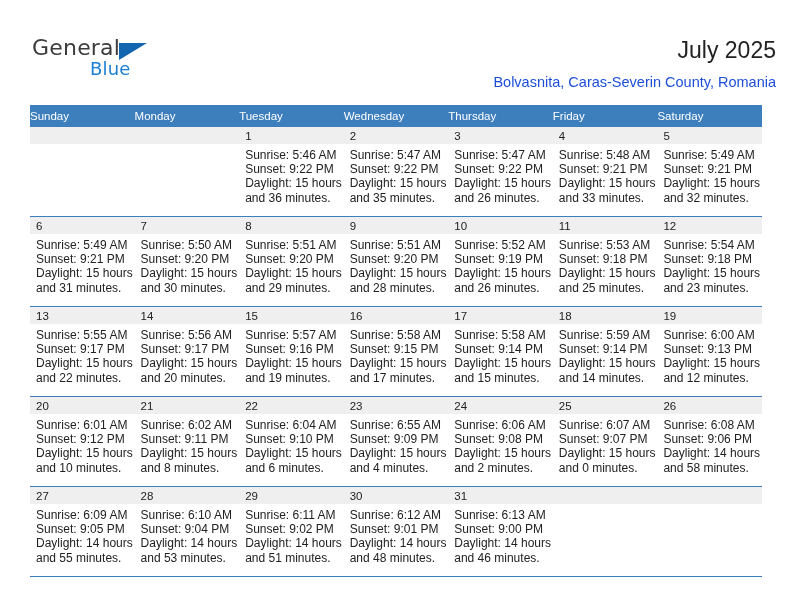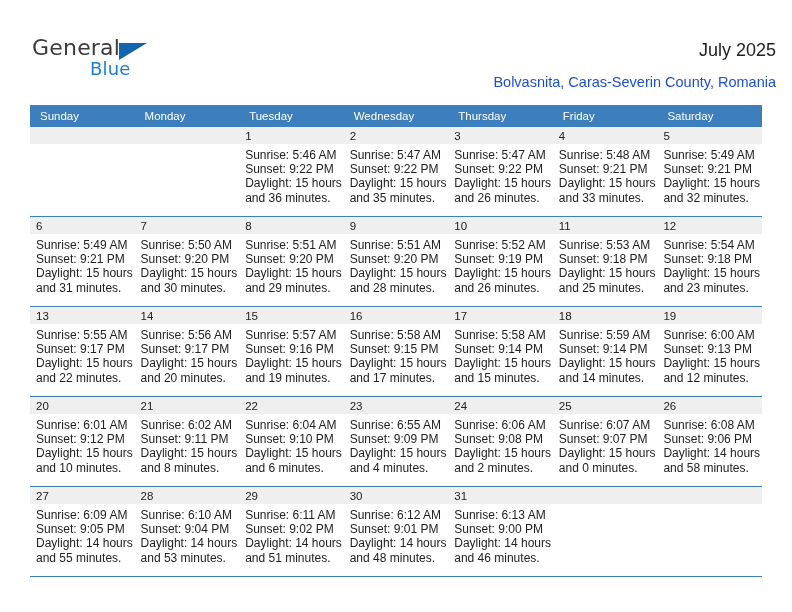--- a/index.html
+++ b/index.html
@@ -75,7 +75,7 @@
     text-align: right;
   }
   .cal-title {
-    font-size: 18px;
+    font-size: 23px;
     color: #222222;
     line-height: 32px;
     white-space: nowrap;

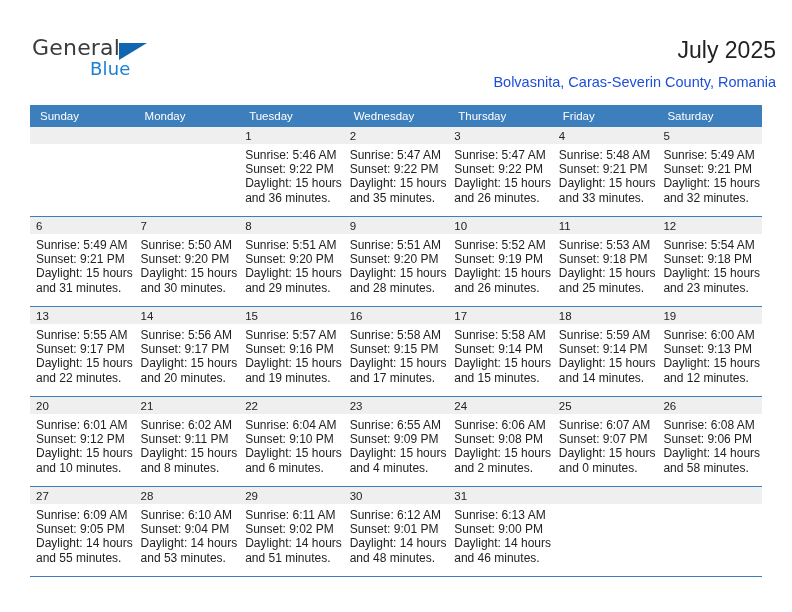--- a/index.html
+++ b/index.html
@@ -104,7 +104,7 @@
     font-size: 11.5px;
     font-weight: normal;
     text-align: left;
-    padding: 5px 0 5px 10px;
+    padding: 5px 0 5px 0;
     height: 11px;
     border: none;
   }

